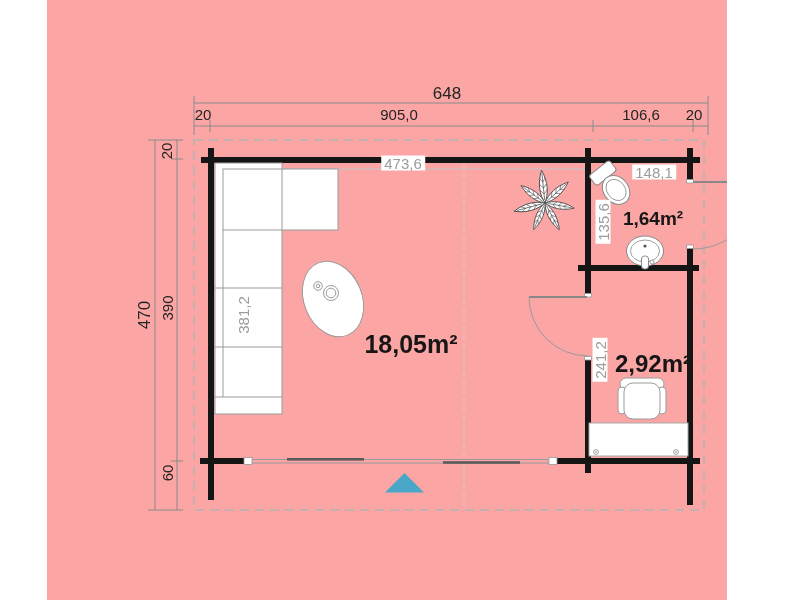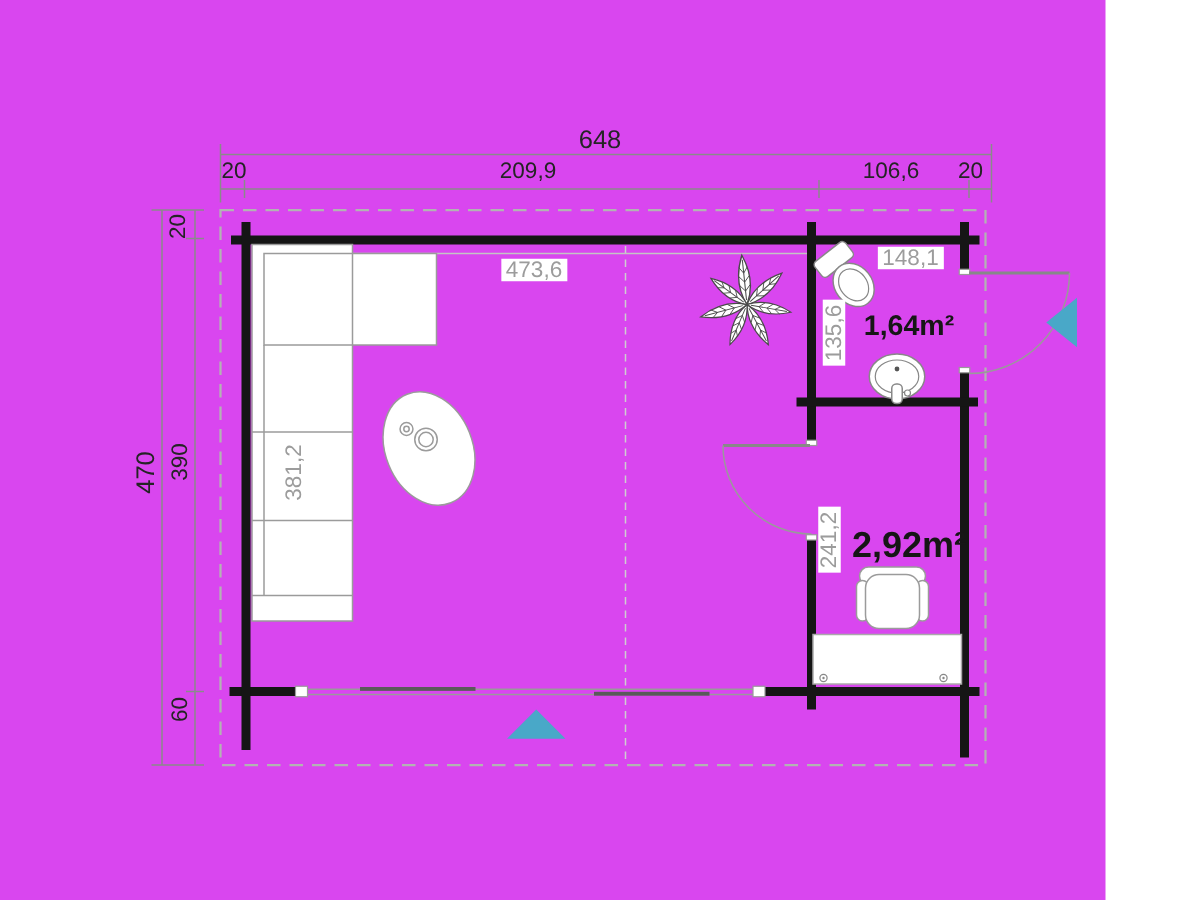--- a/index.html
+++ b/index.html
@@ -3,8 +3,8 @@
 <meta charset="utf-8">
 <style>
   html,body{margin:0;padding:0;background:#fff;}
-  #stage{position:relative;width:737px;height:600px;background:#d946ef;overflow:hidden;
-         font-family:"Liberation Sans",sans-serif;}
+  #stage{position:relative;width:680px;height:600px;background:#fca5a5;overflow:hidden;
+         font-family:"Liberation Sans",sans-serif;margin-left:47px;}
   #plan-svg{position:absolute;left:0;top:0;}
   .lbl{position:absolute;transform:translate(-50%,-50%);white-space:nowrap;
        color:#242424;font-size:15px;line-height:1;z-index:5;}

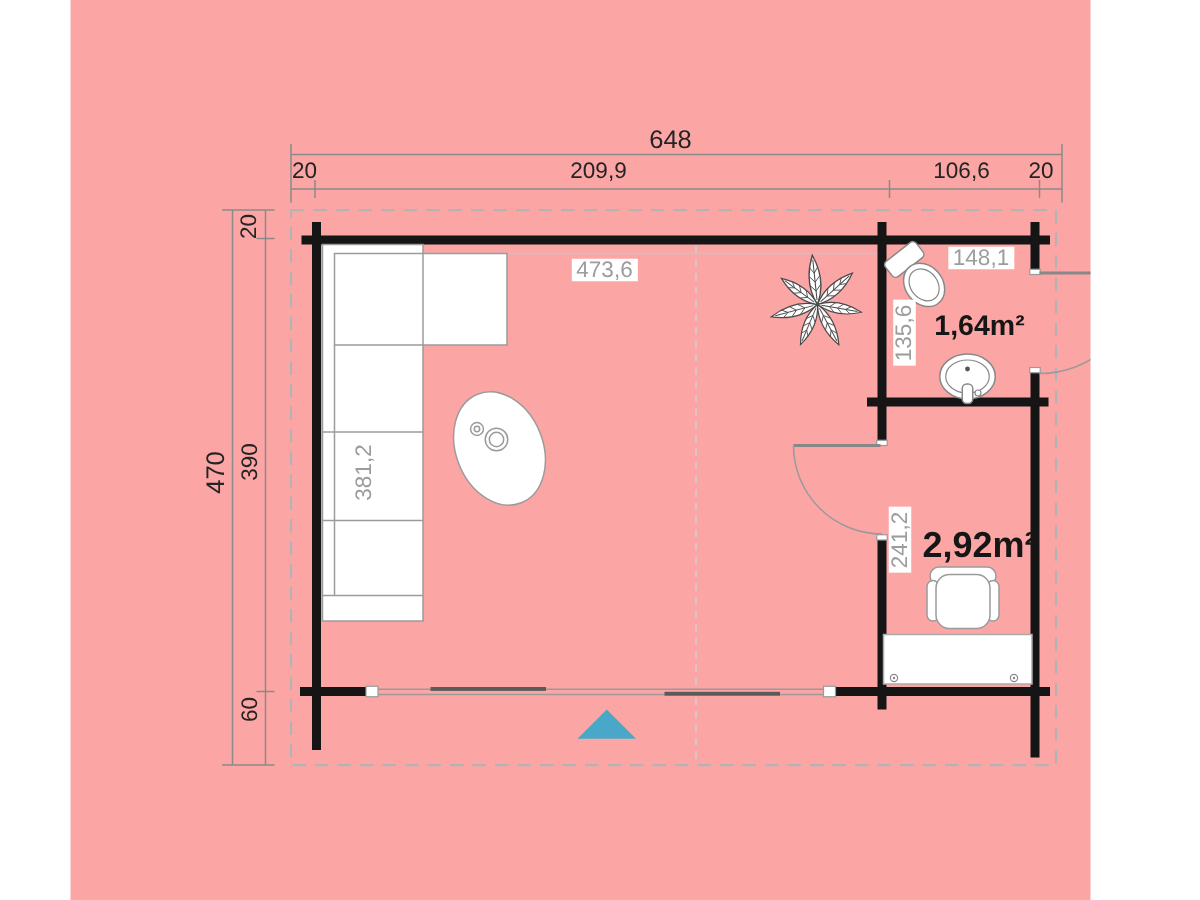--- a/index.html
+++ b/index.html
@@ -162,7 +162,7 @@
 
   <div class="lbl big" style="left:400px;top:93px;">648</div>
   <div class="lbl" style="left:156px;top:114px;">20</div>
-  <div class="lbl" style="left:352px;top:114px;">209,9</div>
+  <div class="lbl" style="left:352px;top:114px;">905,0</div>
   <div class="lbl" style="left:594px;top:114px;">106,6</div>
   <div class="lbl" style="left:647px;top:114px;">20</div>
 

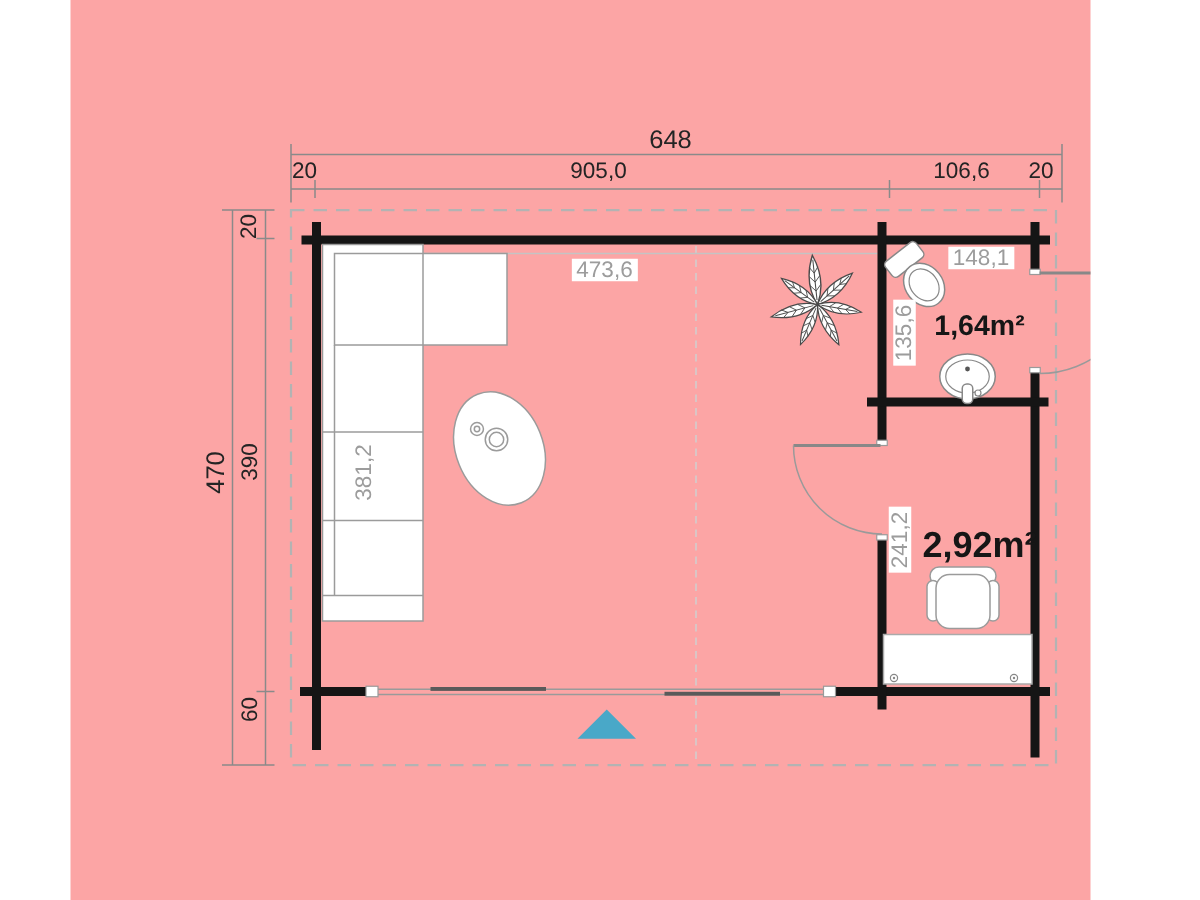--- a/index.html
+++ b/index.html
@@ -171,7 +171,7 @@
   <div class="lbl rot" style="left:120px;top:308px;">390</div>
   <div class="lbl rot" style="left:120px;top:473px;">60</div>
 
-  <div class="lbl gray" style="left:356px;top:180px;">473,6</div>
+  <div class="lbl gray" style="left:356px;top:163px;">473,6</div>
   <div class="lbl gray rot" style="left:196px;top:315px;">381,2</div>
   <div class="lbl gray" style="left:607px;top:172px;">148,1</div>
   <div class="lbl gray rot" style="left:556px;top:222px;">135,6</div>

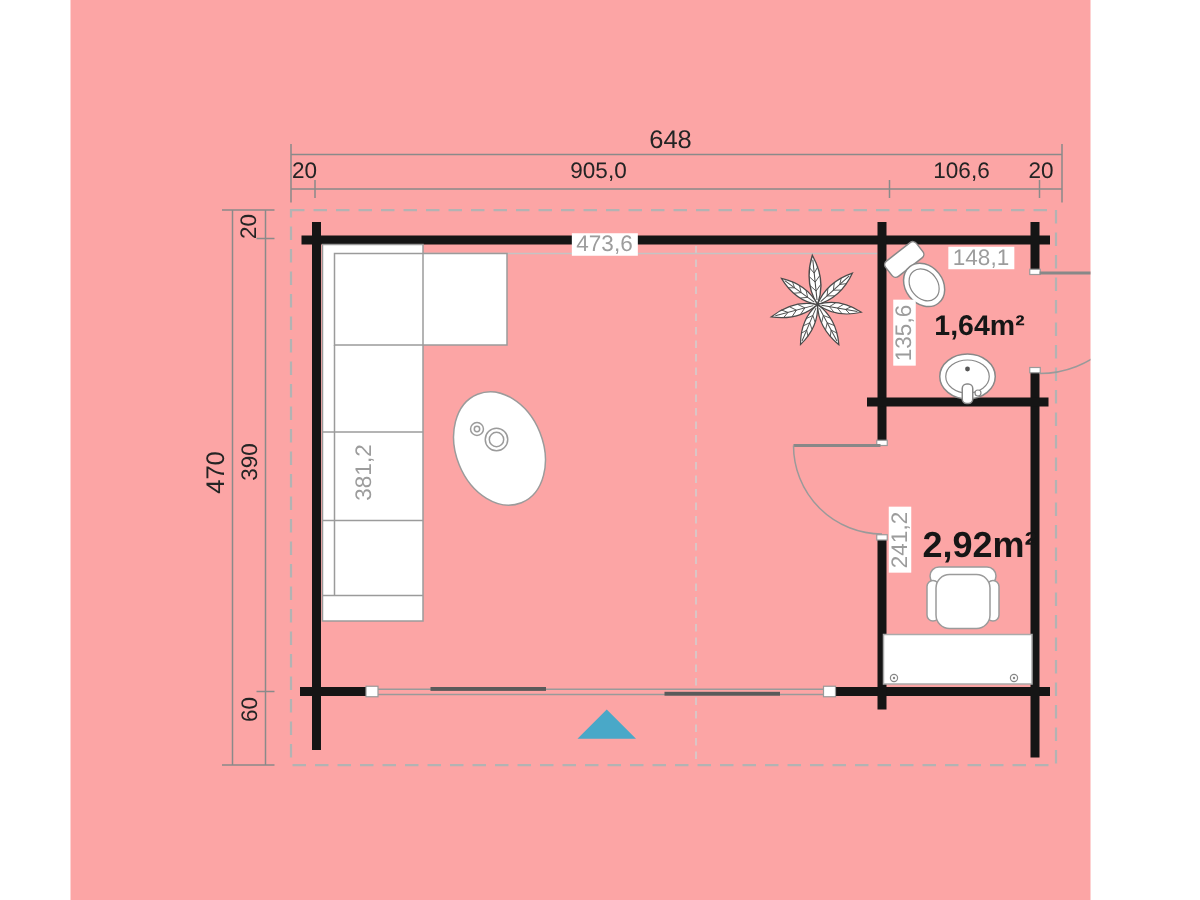--- a/index.html
+++ b/index.html
@@ -177,6 +177,7 @@
   <div class="lbl gray rot" style="left:556px;top:222px;">135,6</div>
   <div class="lbl gray rot" style="left:553px;top:360px;">241,2</div>
 
+  <div class="lbl area a-living" style="left:364px;top:344px;">18,05m²</div>
   <div class="lbl area a-wc" style="left:606px;top:218px;">1,64m²</div>
   <div class="lbl area a-office" style="left:606px;top:364px;">2,92m²</div>
 

